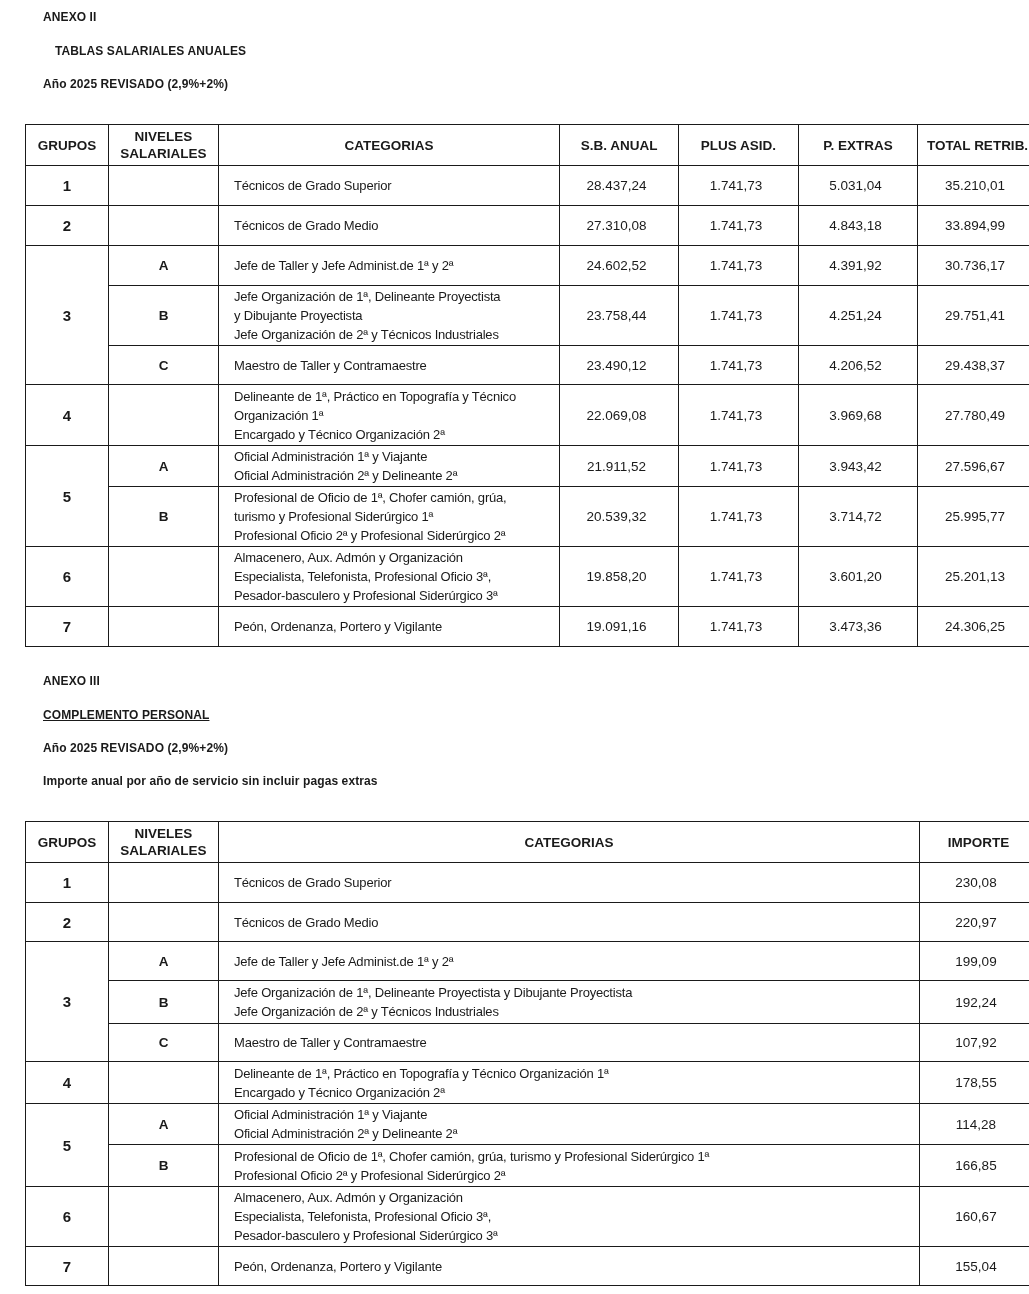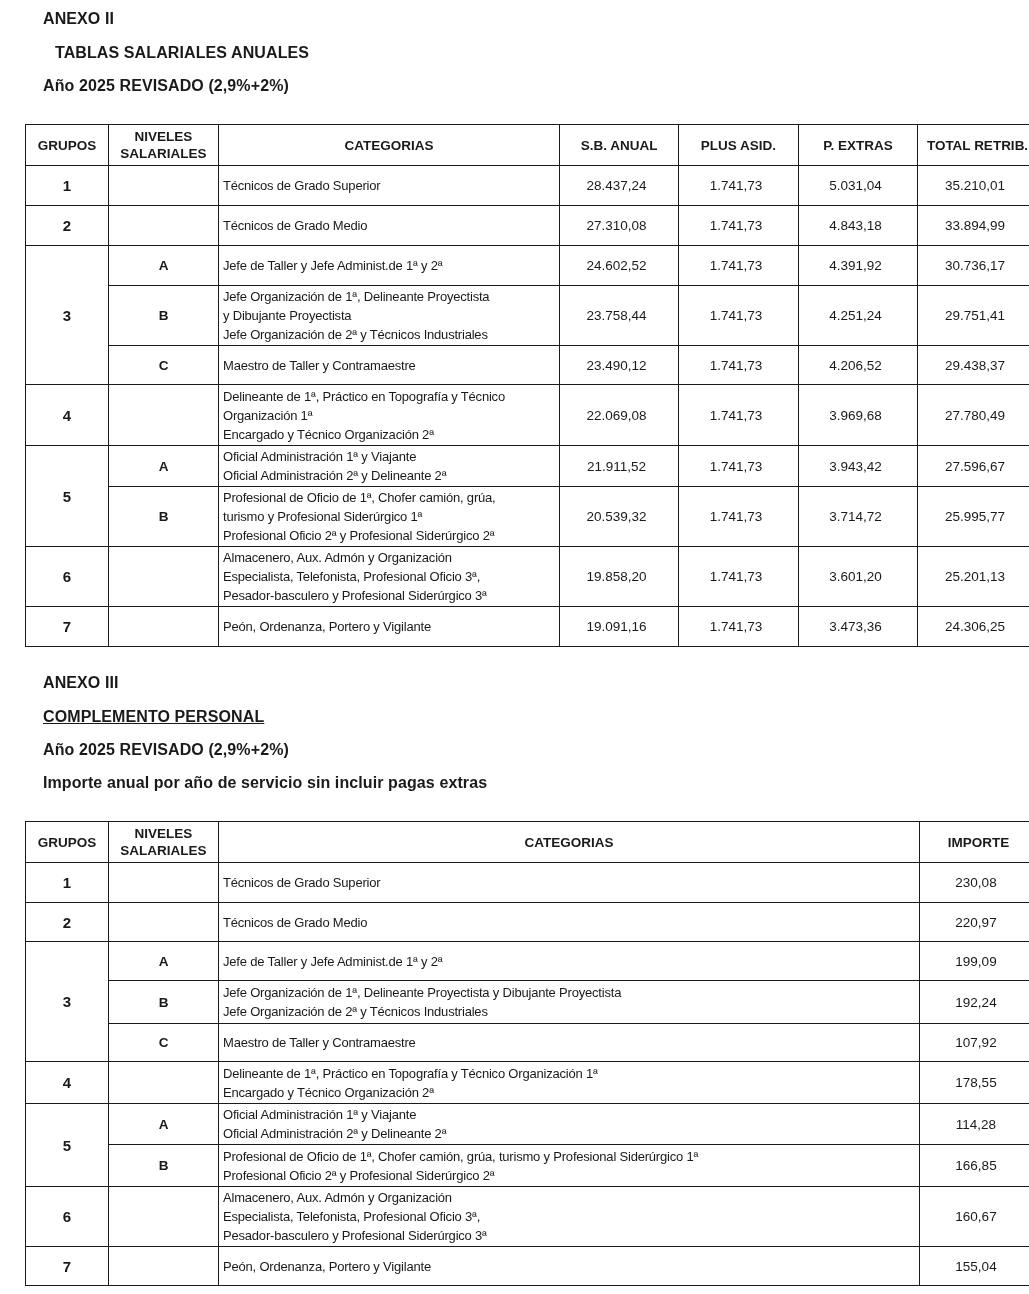--- a/index.html
+++ b/index.html
@@ -8,7 +8,7 @@
     font-family: "Liberation Sans", sans-serif; color: #1a1a1a;
   }
   .heading {
-    position: absolute; left: 43px; font-size: 16px; font-weight: bold;
+    position: absolute; left: 43px; font-size: 12px; font-weight: bold;
     font-family: "Liberation Sans", sans-serif; letter-spacing: 0.1px;
   }
   table {

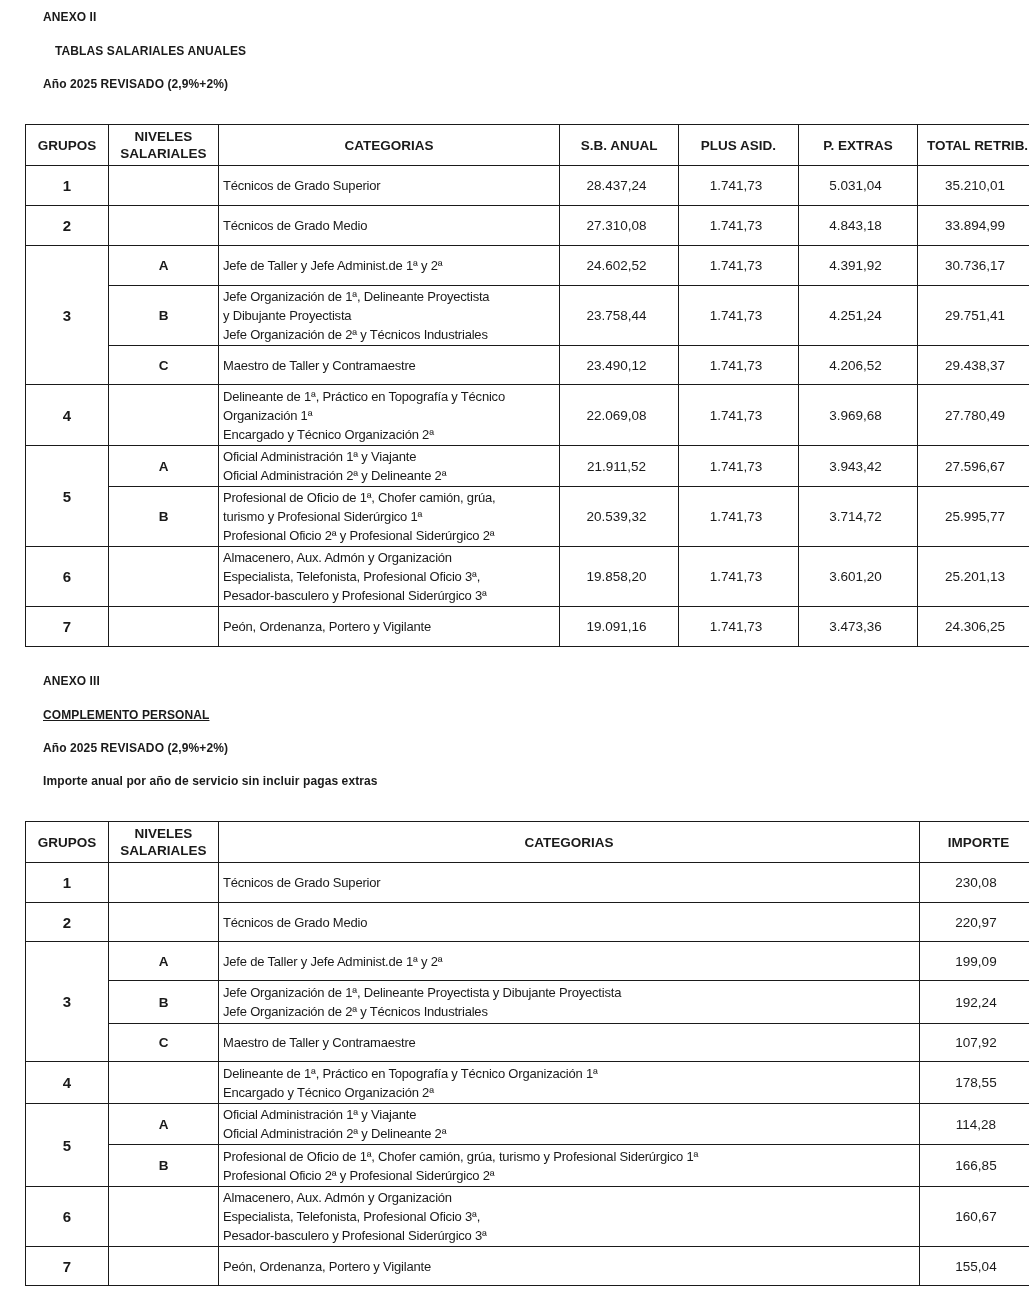--- a/index.html
+++ b/index.html
@@ -22,7 +22,7 @@
   th { font-weight: bold; text-align: center; font-size: 13.5px; line-height: 17px; }
   td.grp { text-align: center; font-weight: bold; font-size: 15px; }
   td.lvl { text-align: center; font-weight: bold; font-size: 13.5px; }
-  td.cat { padding-left: 4px; font-size: 13px; line-height: 19px; letter-spacing: -0.2px; }
+  td.cat { padding-left: 15px; font-size: 13px; line-height: 19px; letter-spacing: -0.2px; }
   td.num { text-align: center; padding-right: 5px; font-size: 13.5px; }
   .line { display: block; }
 </style>

